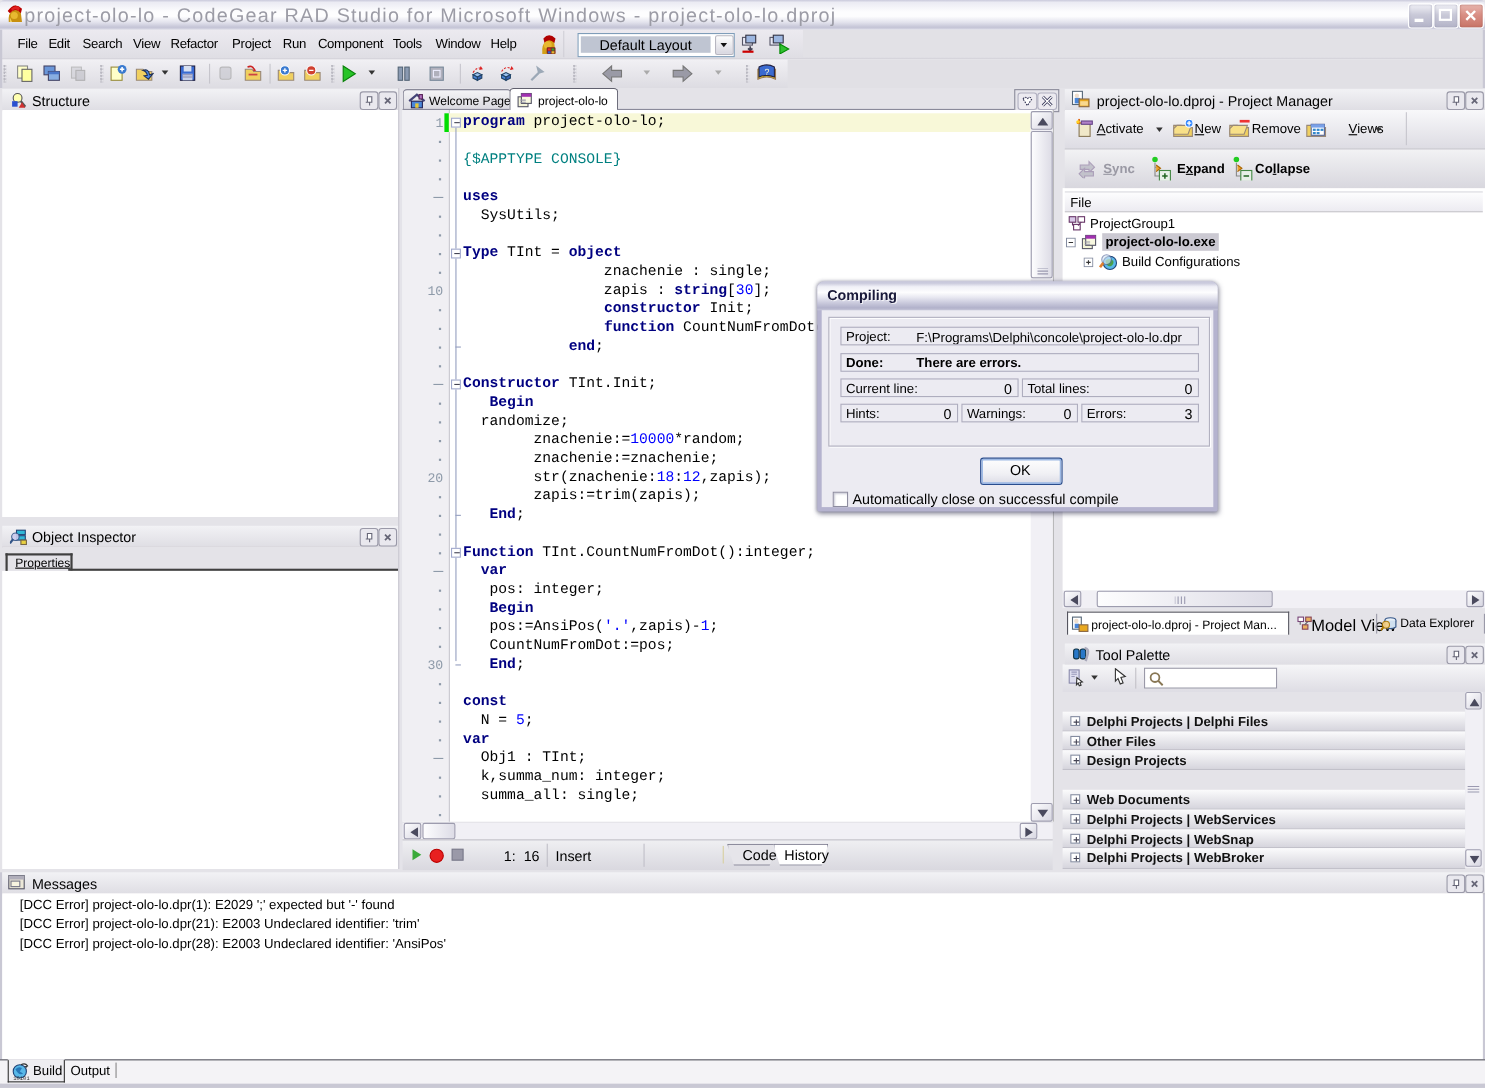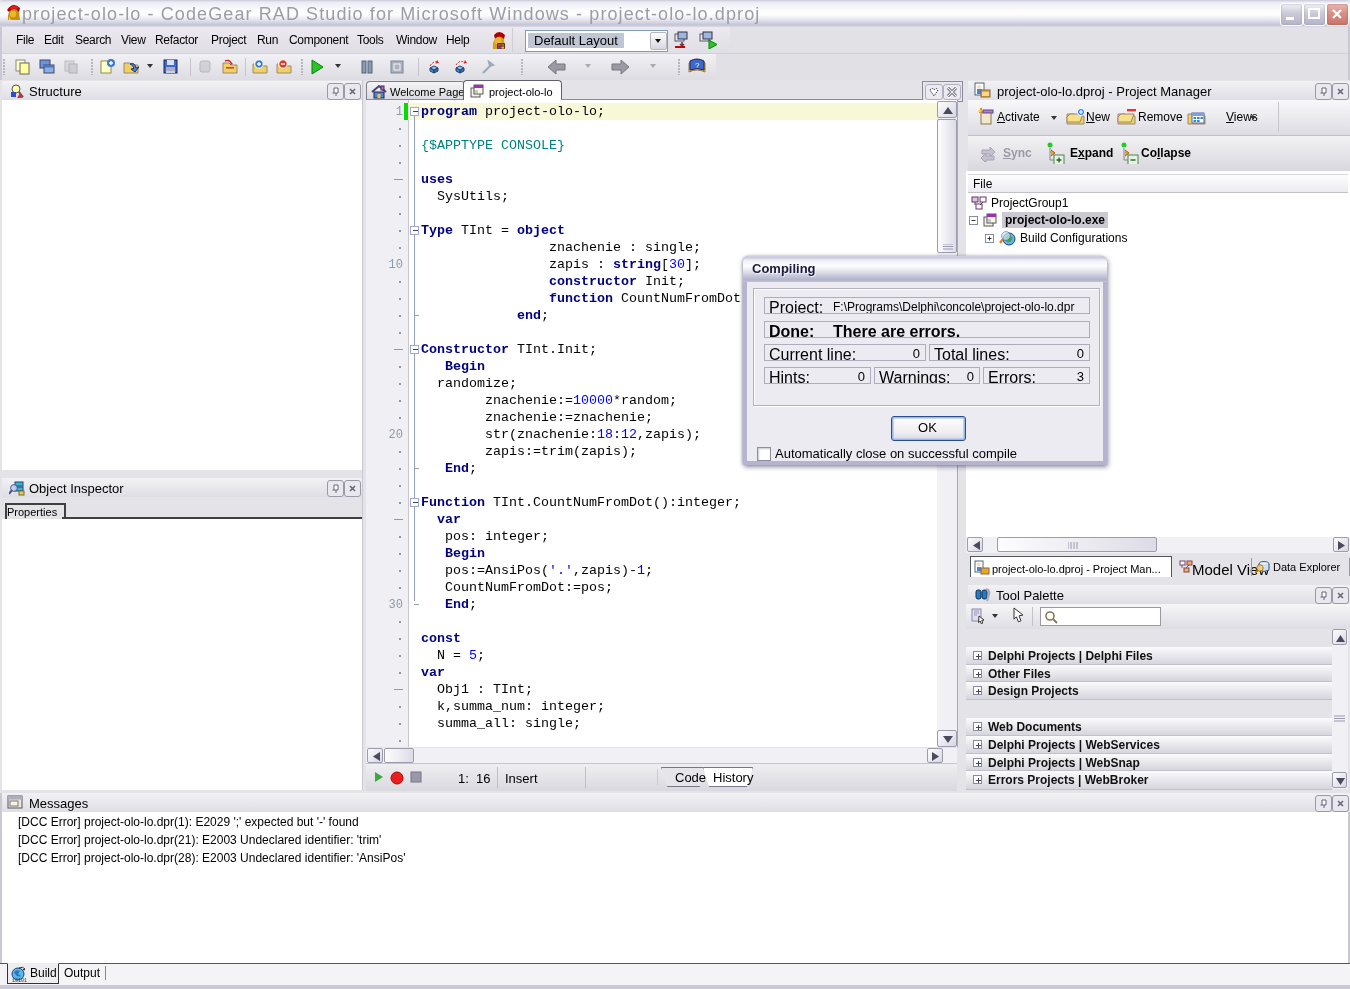--- a/index.html
+++ b/index.html
@@ -104,7 +104,7 @@
       </svg>
   <div class="abs" style="left:512px;top:1px;width:1px;height:24px;background:#d0cfd6"></div>
   <div class="abs" style="left:525px;top:3px;width:141px;height:20px;background:#fff;border:1px solid #7f9db9;">
-    <div class="abs" style="left:2px;top:2px;padding:0 6px;height:15px;background:#bfc5d2;font-size:13px;color:#000;">Default Layout</div>
+    <div class="abs" style="left:2px;top:2px;padding:0 17px;height:15px;background:#bfc5d2;font-size:13px;color:#000;">Default Layout</div>
     <div class="abs" style="left:124px;top:1px;width:15px;height:16px;background:linear-gradient(#fdfdfd,#d8d7e0);border:1px solid #b7b6c0;border-radius:2px;">
       <div class="darr" style="left:4px;top:6px;border-top-color:#111"></div>
     </div>

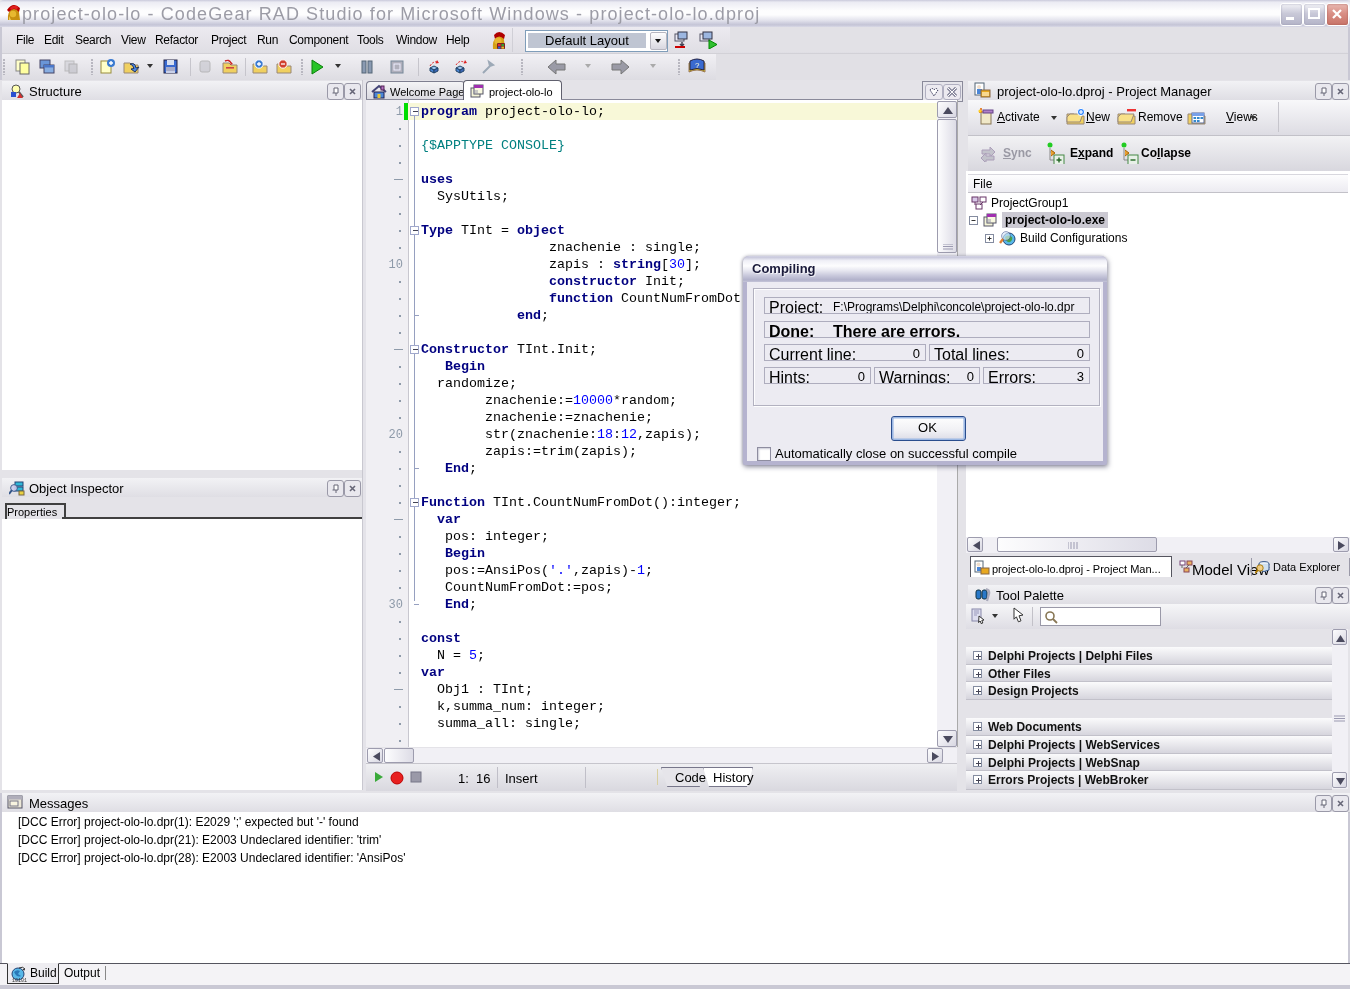--- a/index.html
+++ b/index.html
@@ -50,7 +50,7 @@
 .fbox i{position:absolute;left:2px;top:3px;width:5px;height:1px;background:#445;}
 
 .dcell{position:absolute;border:1px solid #aeadbe;background:#ecebf2;overflow:hidden;}
-.dlab{position:absolute;top:1px;font-size:16px;color:#000;white-space:nowrap;}
+.dlab{position:absolute;top:1px;font-size:12px;color:#000;white-space:nowrap;}
 .dval{position:absolute;top:1px;right:5px;font-size:13px;color:#000;}
 </style></head>
 <body>

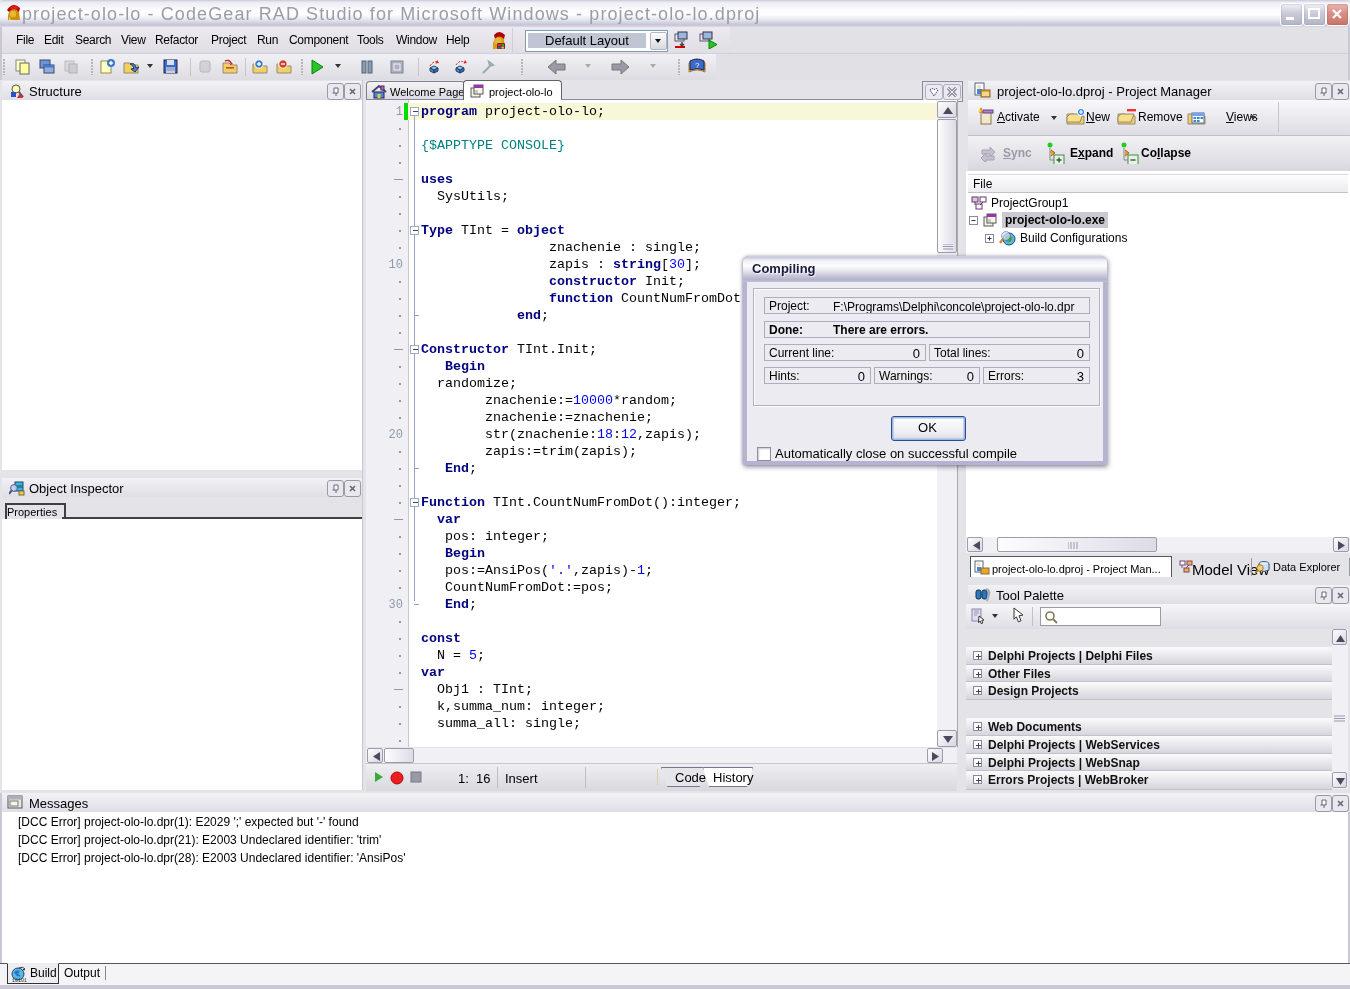--- a/index.html
+++ b/index.html
@@ -308,7 +308,7 @@
       </div>
 </div>
 <div class="abs" style="left:2px;top:497px;width:360px;height:22px;background:#e4e3e8"></div>
-<div class="abs" style="left:5px;top:503px;width:57px;height:15px;background:#ecebef;border:2px solid #404040;border-bottom:none;font-size:11px;padding-top:1px;text-align:left;background:#e4e3e8;">Properties</div>
+<div class="abs" style="left:5px;top:503px;width:57px;height:15px;background:#ecebef;border:2px solid #404040;border-bottom:none;font-size:11px;padding-top:1px;text-align:right;background:#e4e3e8;text-decoration:underline;">Properties</div>
 <div class="abs" style="left:62px;top:517px;width:300px;height:2px;background:#404040"></div>
 <div class="abs white" style="left:2px;top:519px;width:360px;height:271px"></div>
 <div class="abs" style="left:362px;top:80px;width:4px;height:710px;background:#e4e3e9;border-left:1px solid #c9c8d0"></div>

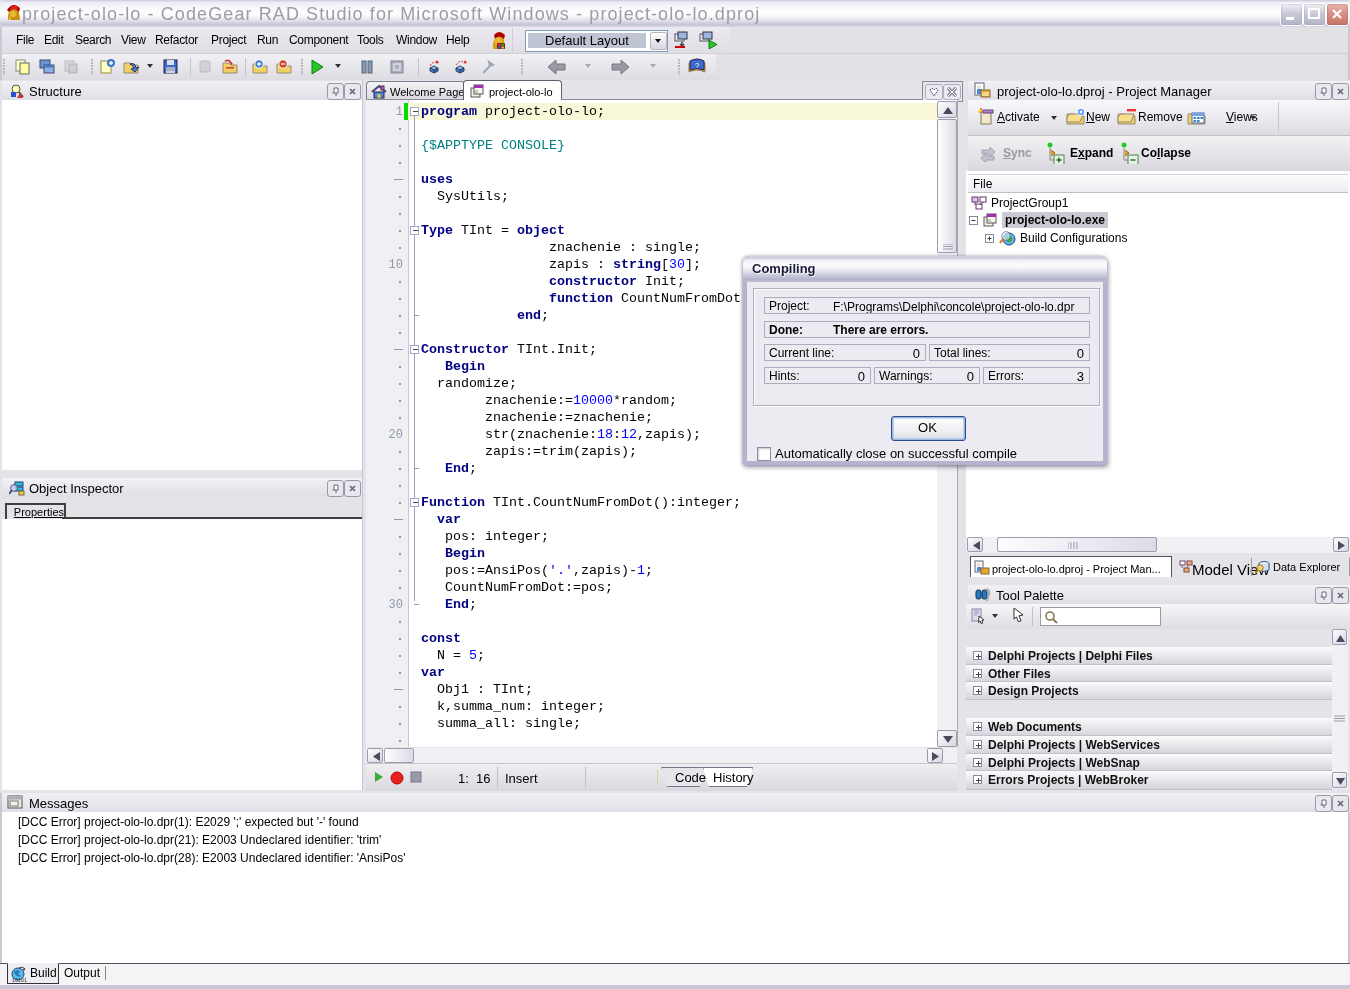--- a/index.html
+++ b/index.html
@@ -757,7 +757,7 @@
             <path d="M2 4.5 h5 M4.5 2 v5" stroke="#445"></path>
           </svg>
         </div>
-        <span class="ptext">Errors Projects | WebBroker</span>
+        <span class="ptext">Delphi Projects | WebBroker</span>
       </div>
     </div>
 <div class="abs" style="left:1332px;top:629px;width:16px;height:160px;background:#f1f0f5;">

